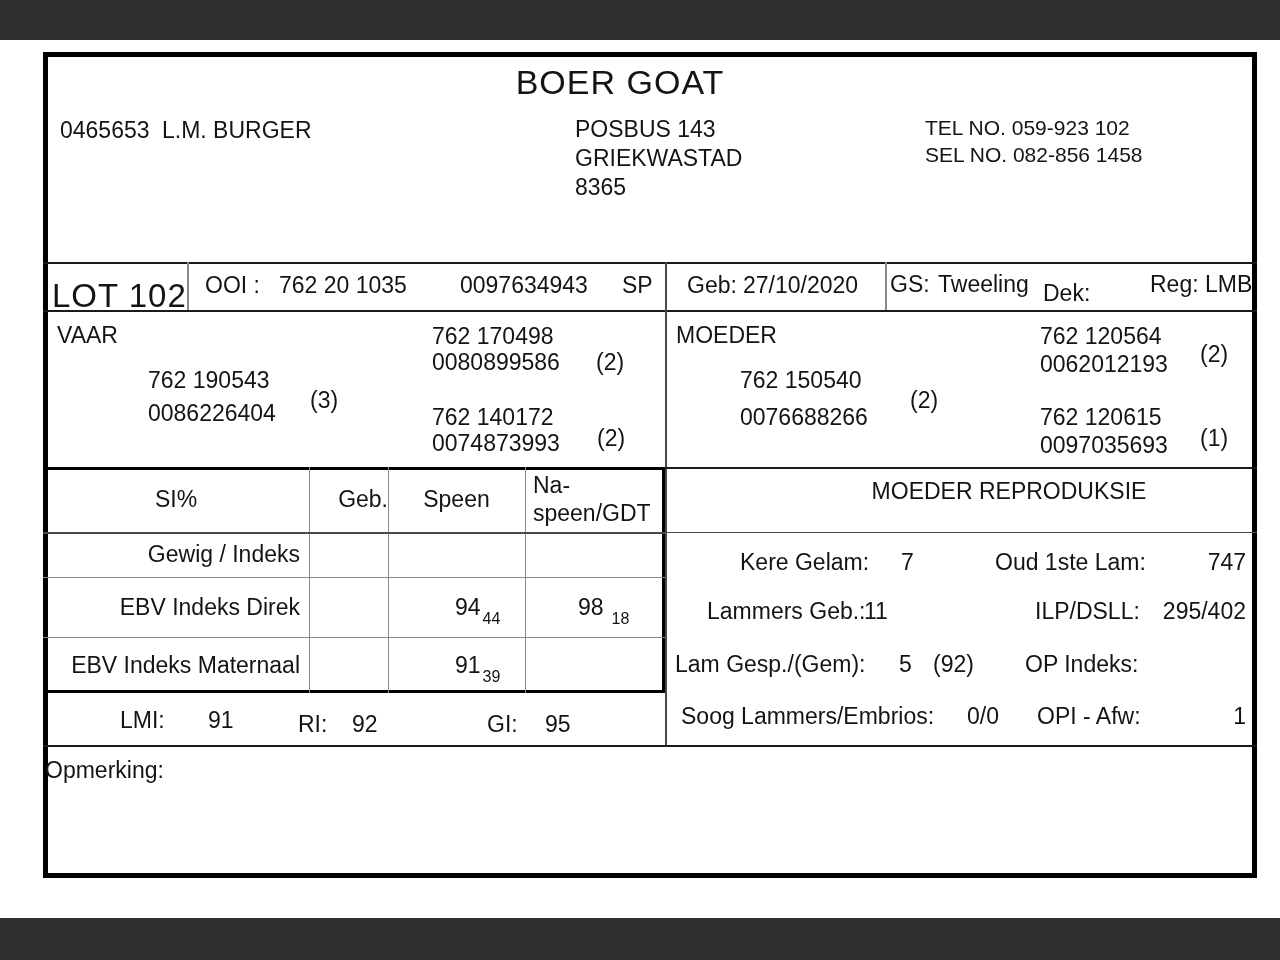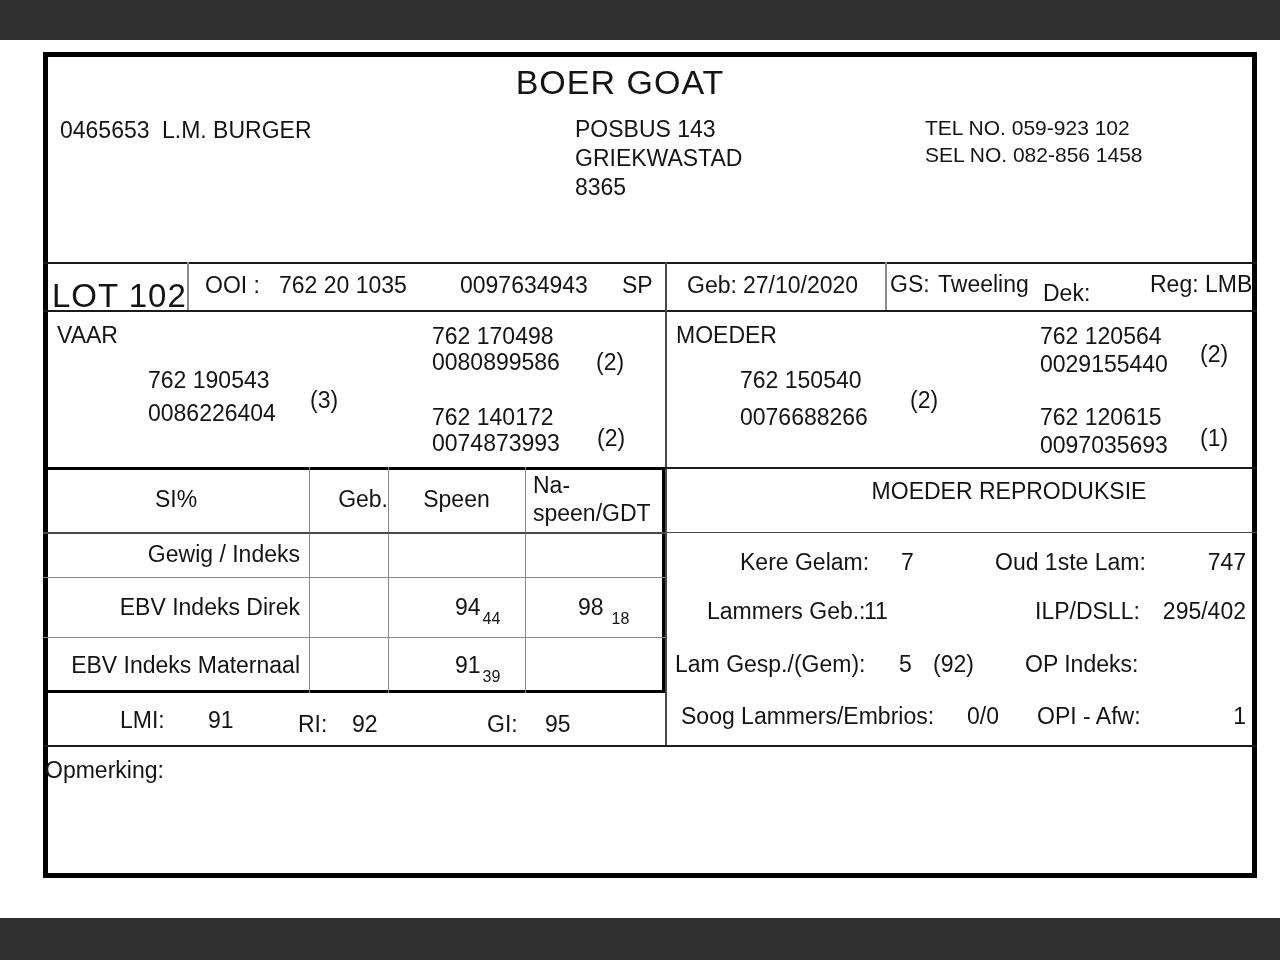--- a/index.html
+++ b/index.html
@@ -83,7 +83,7 @@
   <span class="t" style="left:740px;top:404px;">0076688266</span>
   <span class="t" style="left:910px;top:387px;">(2)</span>
   <span class="t" style="left:1040px;top:323px;">762 120564</span>
-  <span class="t" style="left:1040px;top:351px;">0029155440</span>
+  <span class="t" style="left:1040px;top:351px;">0062012193</span>
   <span class="t" style="left:1200px;top:341px;">(2)</span>
   <span class="t" style="left:1040px;top:404px;">762 120615</span>
   <span class="t" style="left:1040px;top:432px;">0097035693</span>

